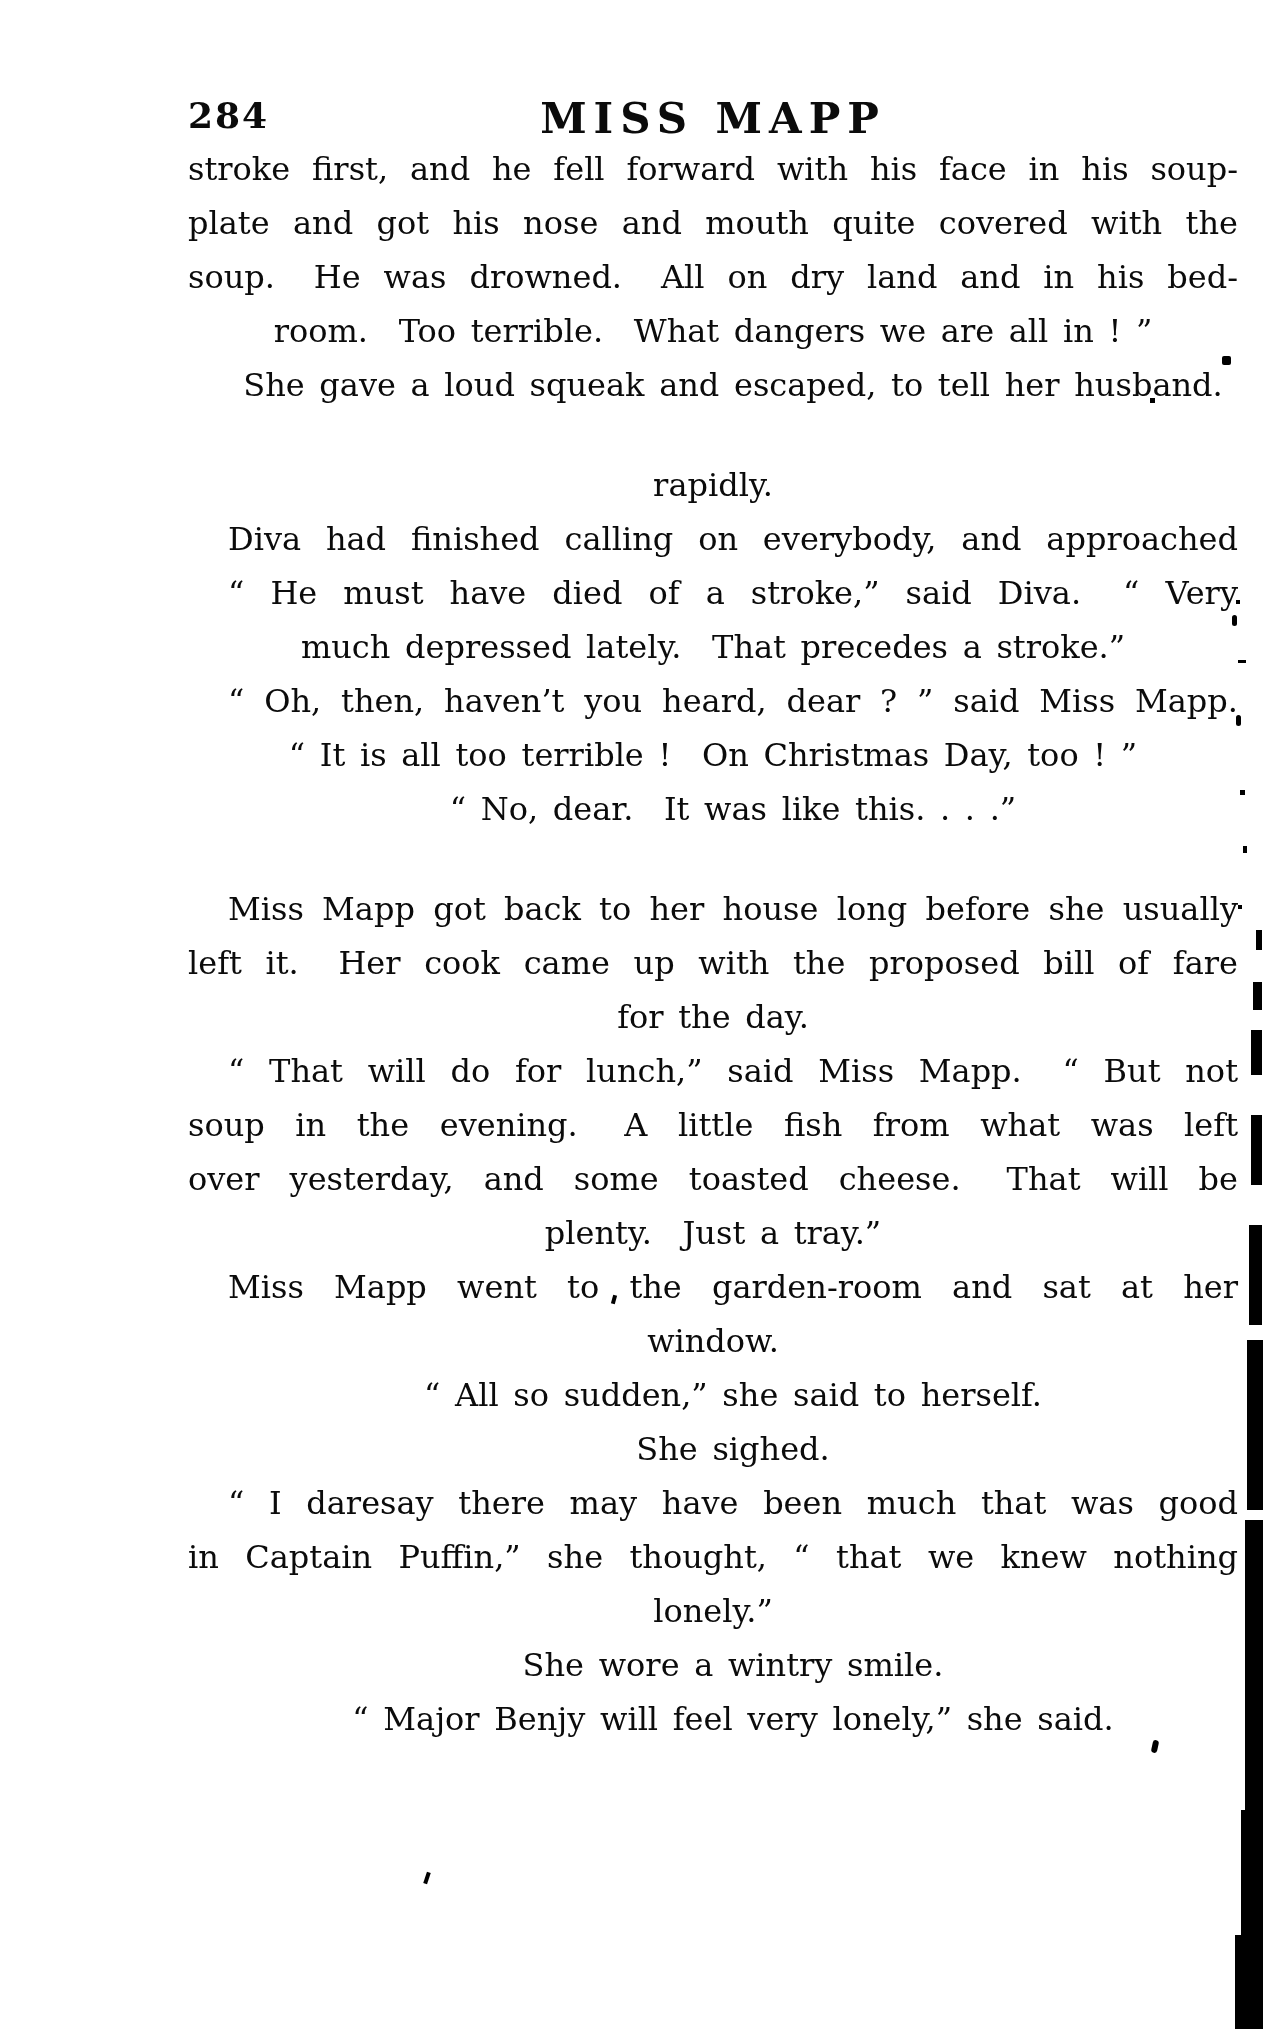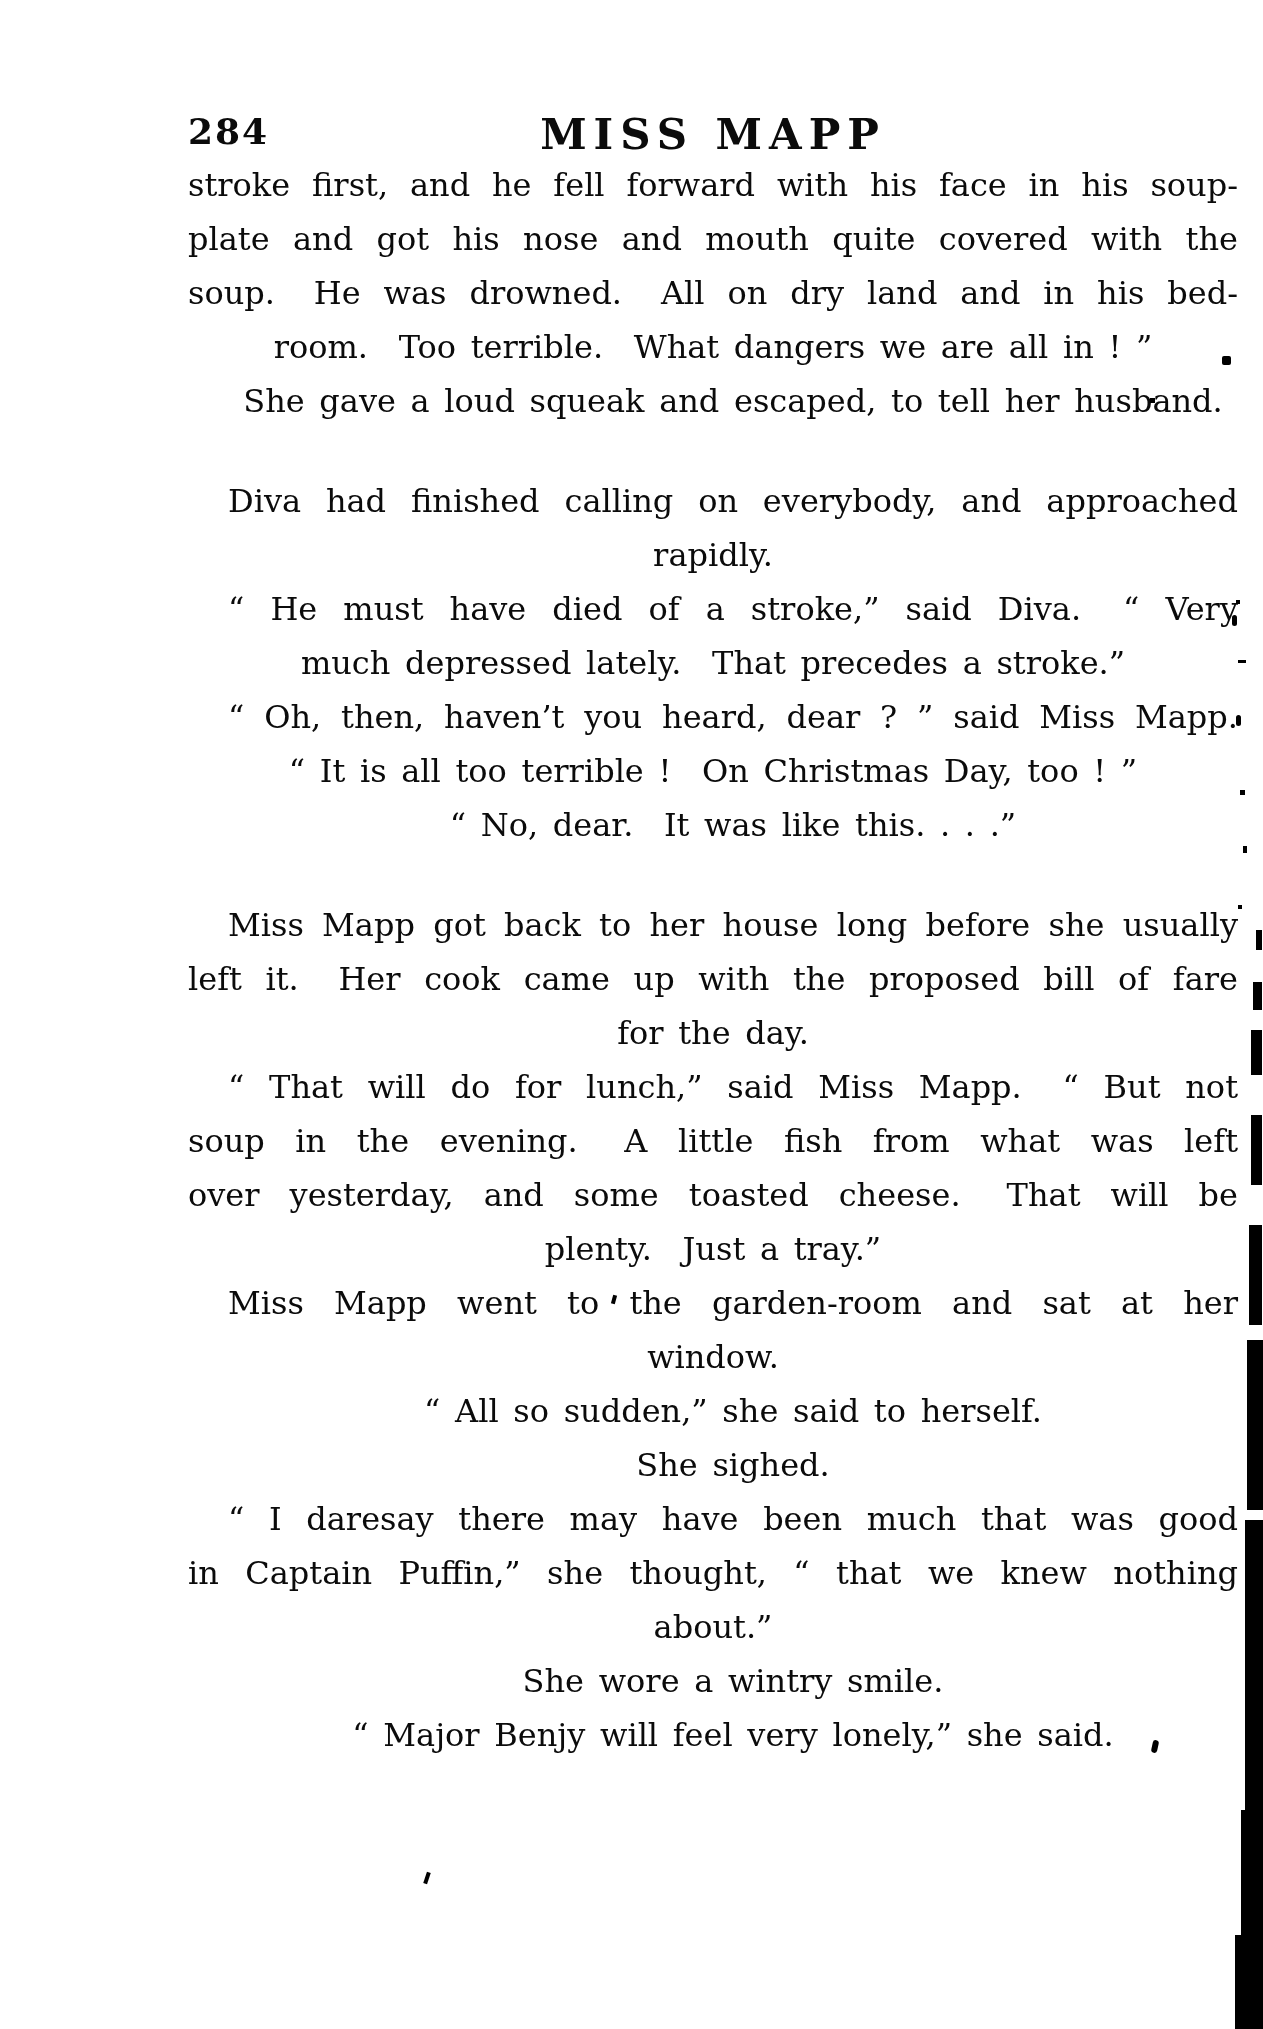--- a/index.html
+++ b/index.html
@@ -9,7 +9,7 @@
     color:#0b0b0b;
   }
   .page{position:relative;width:1263px;height:2029px;background:#ffffff;overflow:hidden;}
-  .column{position:absolute;left:188px;top:104px;width:1050px;}
+  .column{position:absolute;left:188px;top:88px;width:1050px;}
   .pageheader{position:relative;height:50px;}
   .pagenum{position:absolute;left:0;top:6px;font-size:36px;font-weight:bold;letter-spacing:2px;}
   .booktitle{

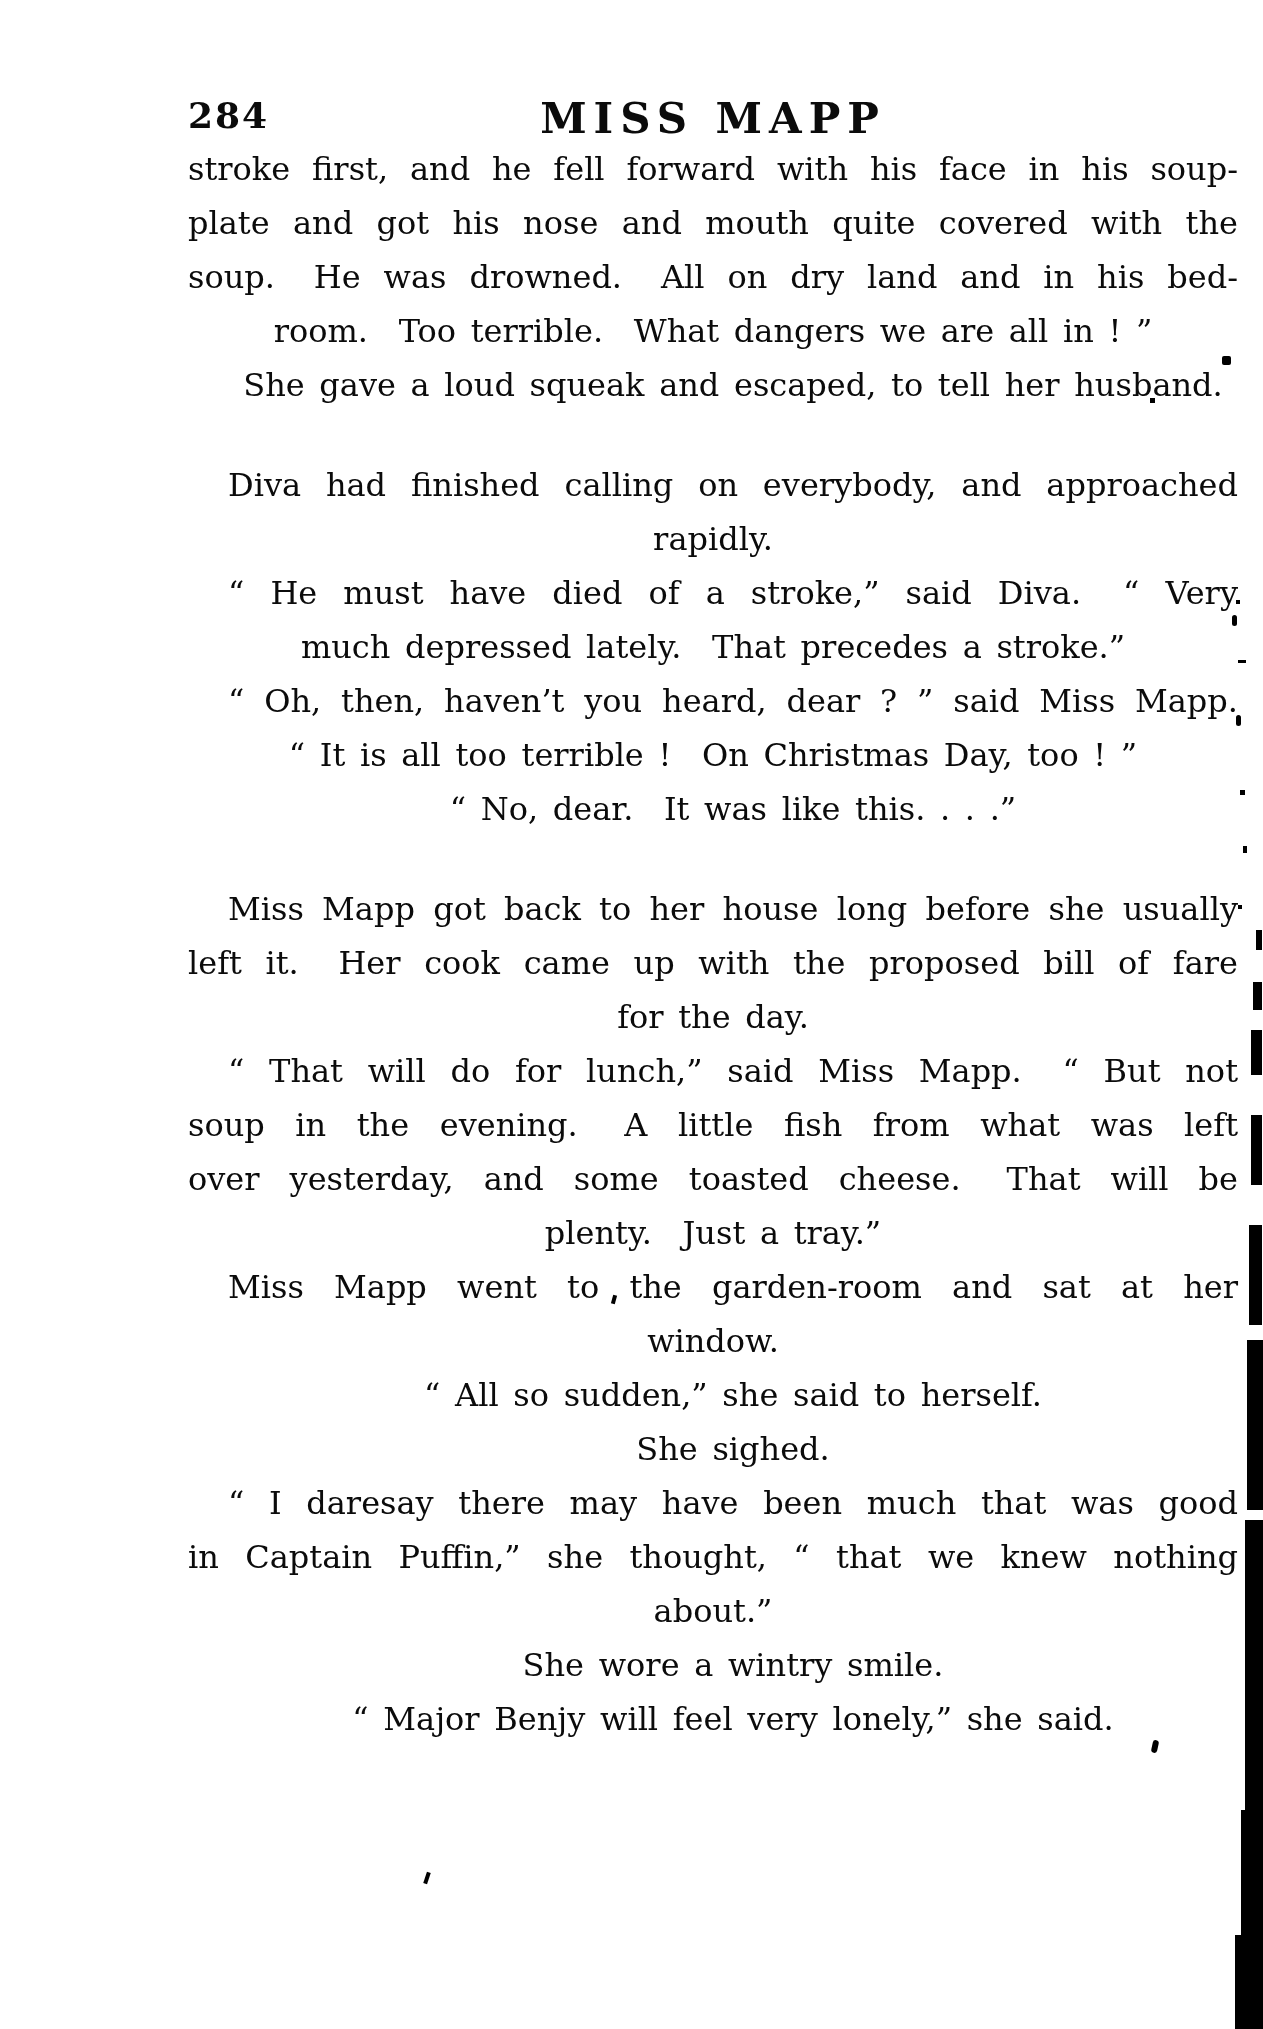--- a/index.html
+++ b/index.html
@@ -49,8 +49,8 @@
           <div class="line ind">She gave a loud squeak and escaped, to tell her husband.</div>
         </div>
         <div class="para gap">
+          <div class="line">rapidly.</div>
           <div class="line just ind">Diva had finished calling on everybody, and approached</div>
-          <div class="line">rapidly.</div>
         </div>
         <div class="para">
           <div class="line just ind">“ He must have died of a stroke,” said Diva.  “ Very</div>

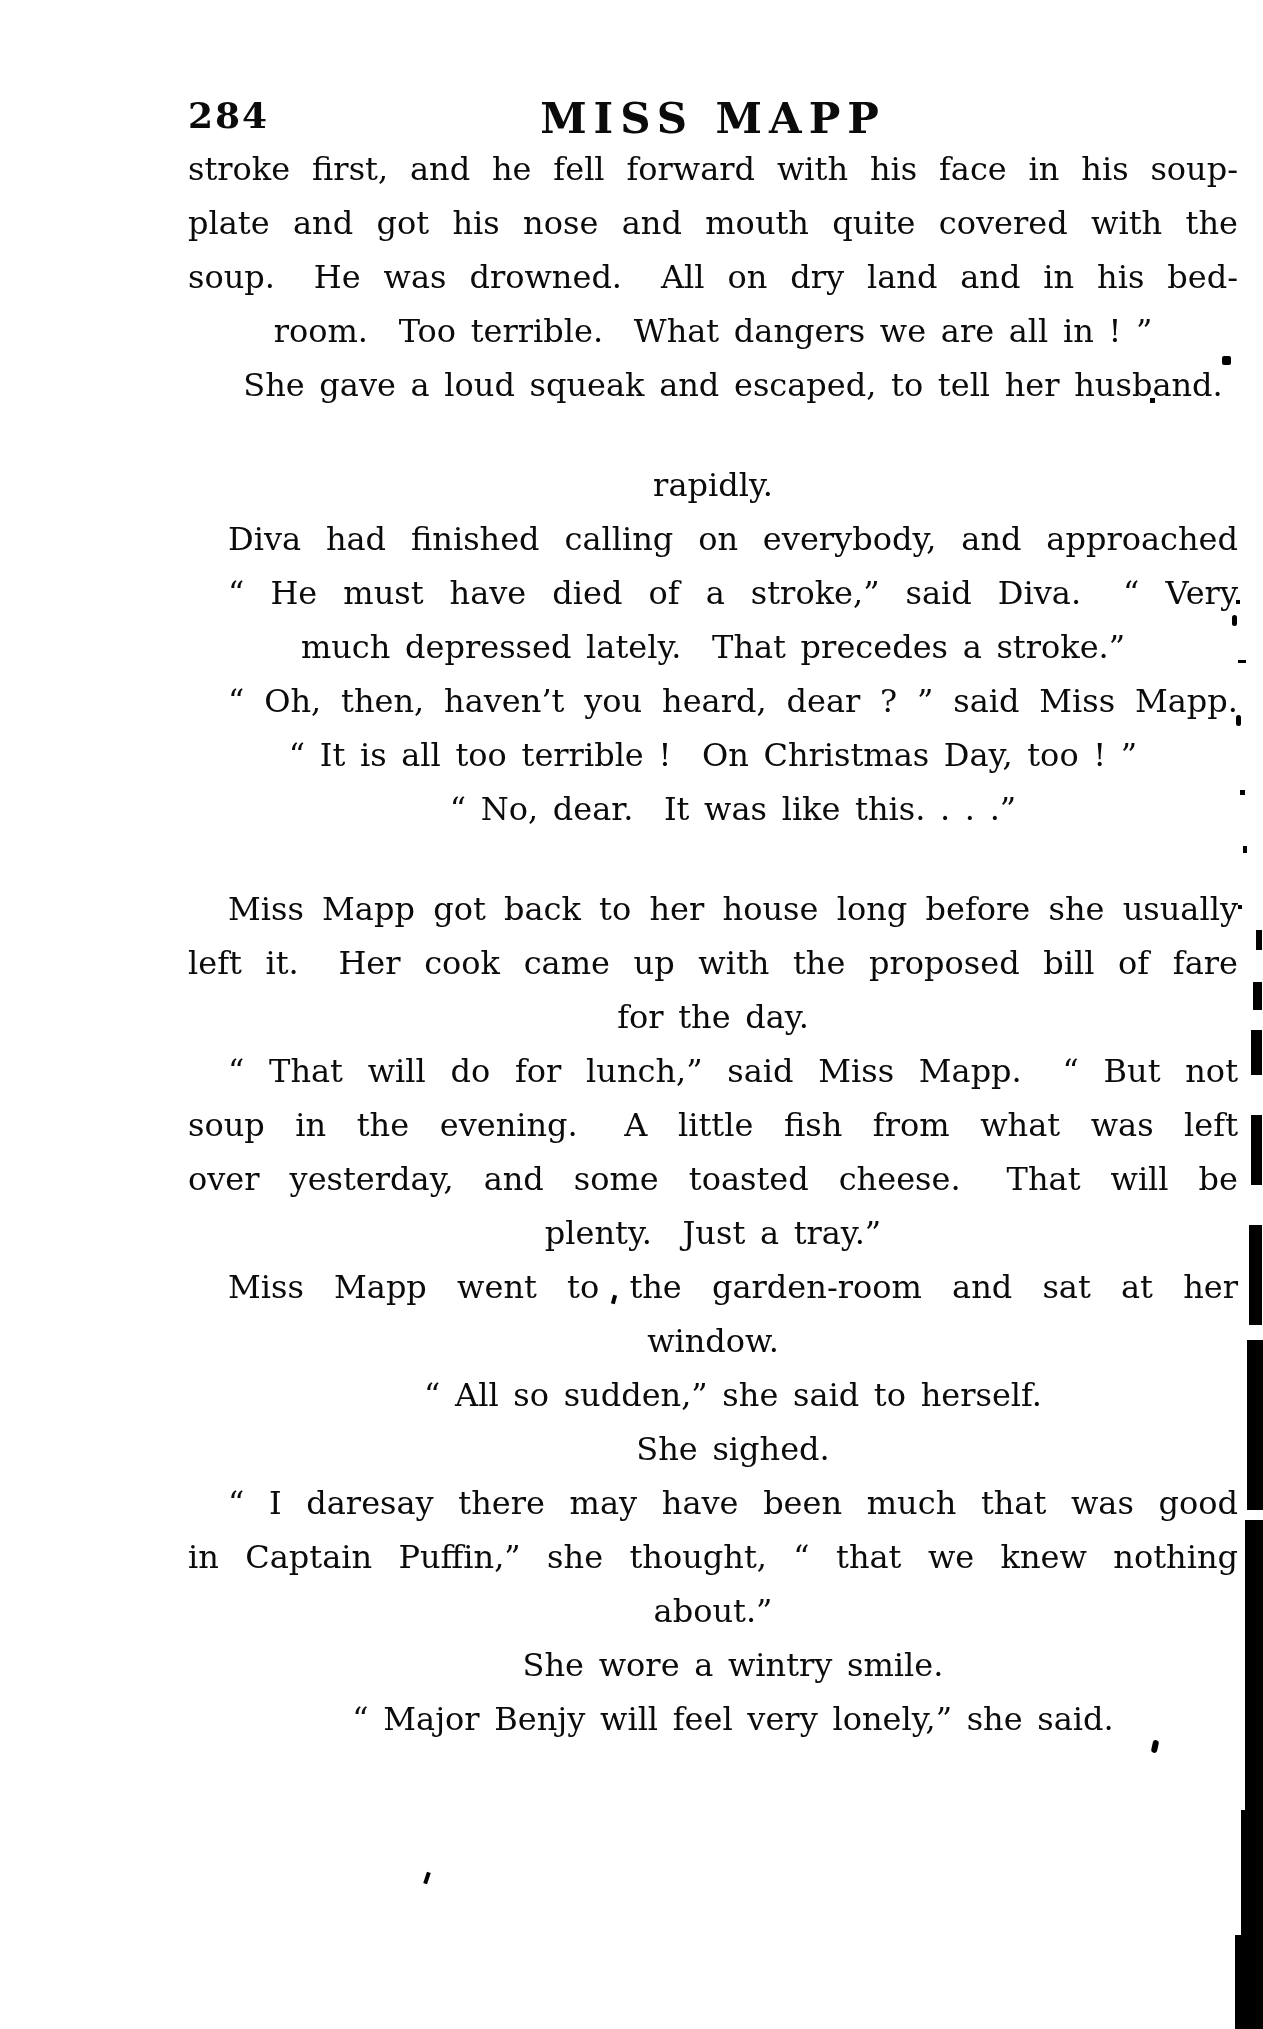--- a/index.html
+++ b/index.html
@@ -87,7 +87,7 @@
         <div class="para">
           <div class="line just ind">“ I daresay there may have been much that was good</div>
           <div class="line just">in Captain Puffin,” she thought, “ that we knew nothing</div>
-          <div class="line">about.”</div>
+          <div class="line">lonely.”</div>
         </div>
         <div class="para">
           <div class="line ind">She wore a wintry smile.</div>

